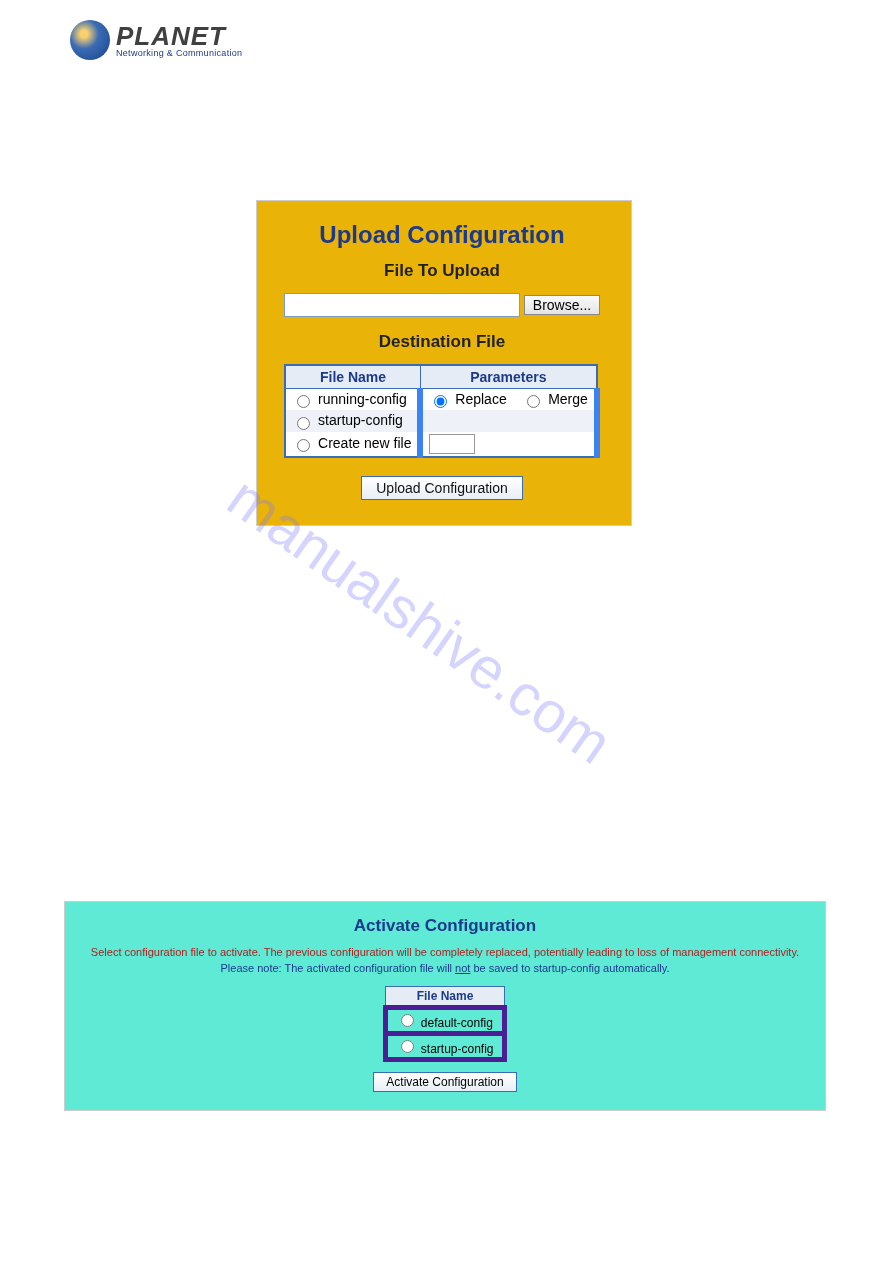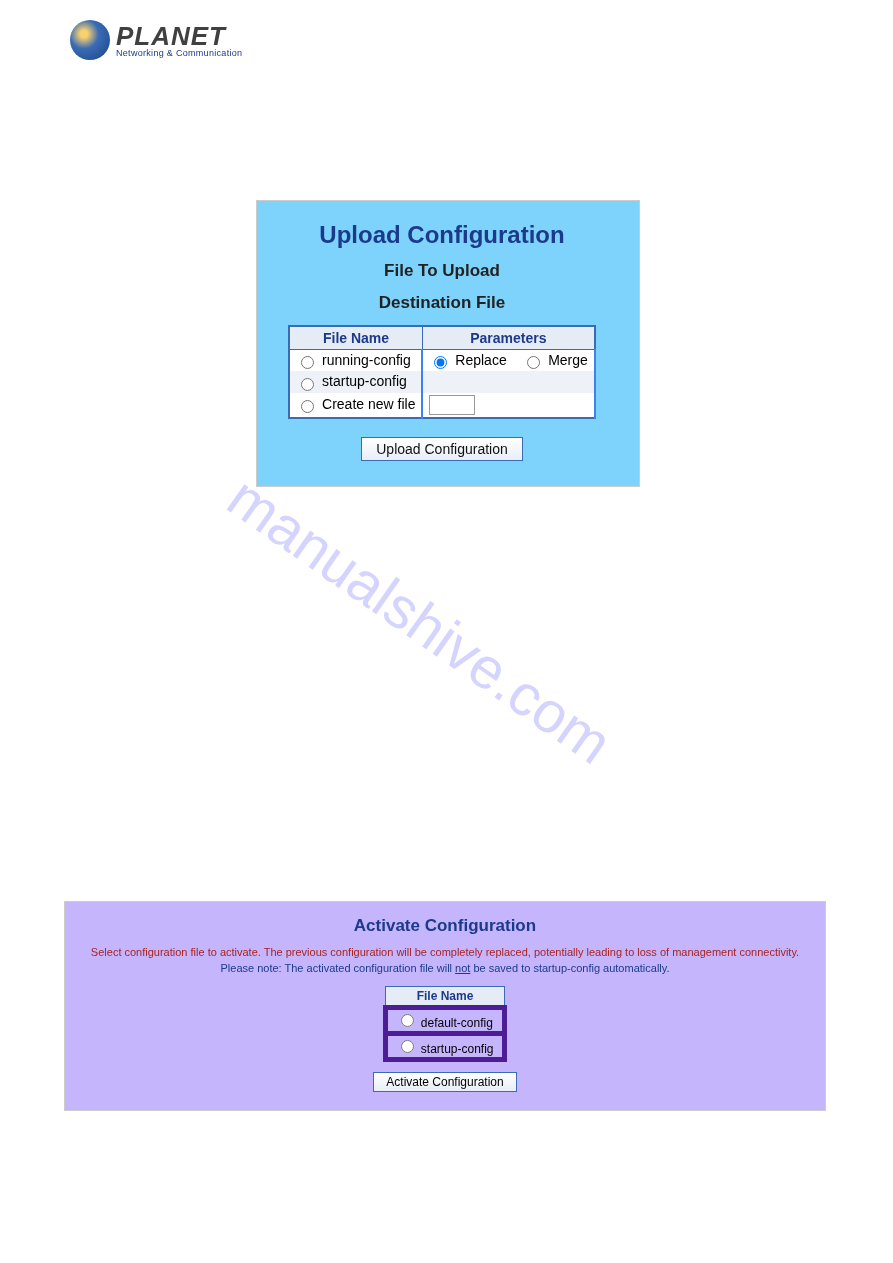--- a/index.html
+++ b/index.html
@@ -48,9 +48,9 @@
     left: 256px;
     width: 370px;
     border: 1px solid #cccccc;
-    background: #7dd3fc;
+    background: #eab308;
     text-align: center;
-    padding: 20px 12px 25px 0;
+    padding: 20px 4px 25px 0;
   }
   .panel-upload h1 {
     color: #1c3a8c;

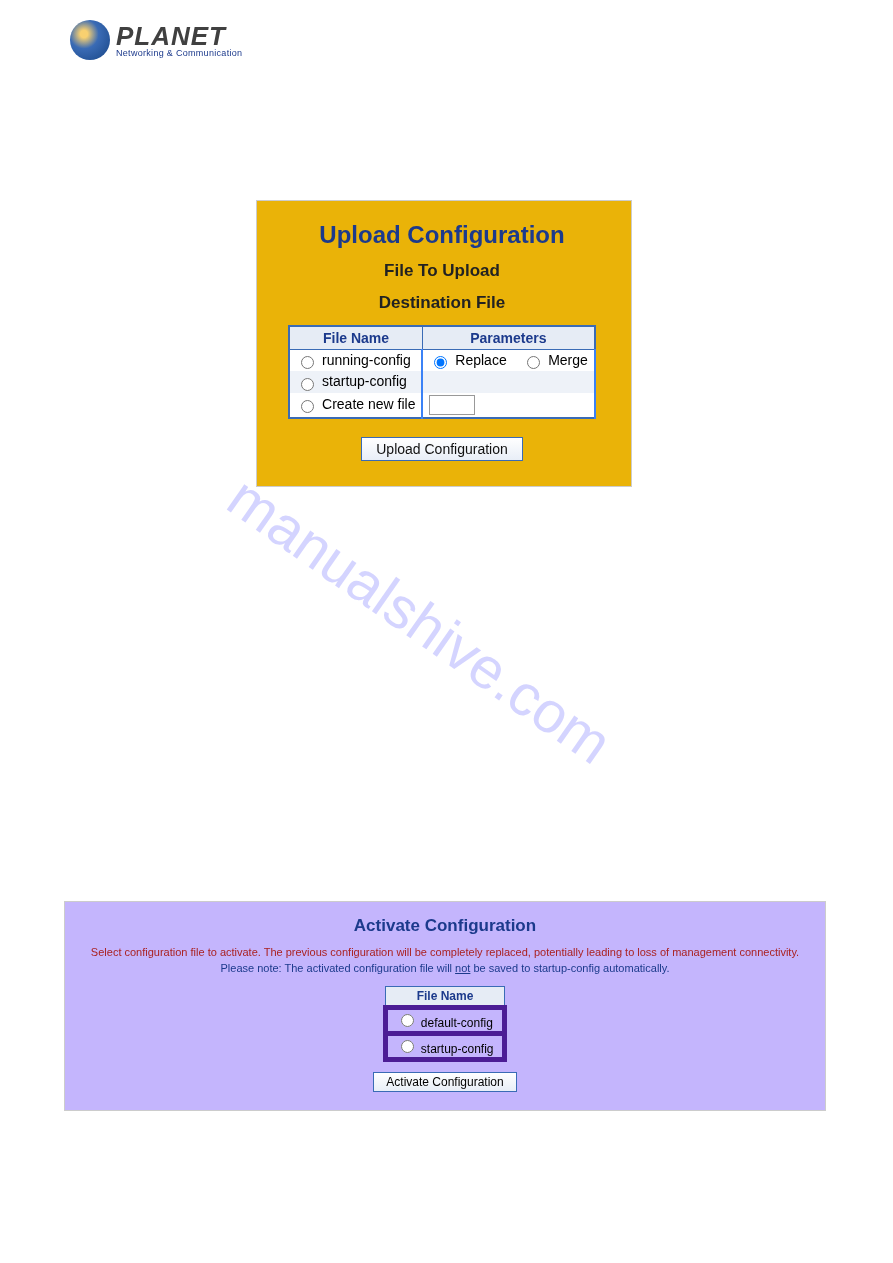--- a/index.html
+++ b/index.html
@@ -201,6 +201,10 @@
 <div class="panel-upload">
   <h1>Upload Configuration</h1>
   <h2>File To Upload</h2>
+  <div class="file-row">
+    <input type="text" class="file-input" style="">
+    <button class="browse-btn">Browse...</button>
+  </div>
   <h2>Destination File</h2>
   <table class="dest-table">
     <tbody>

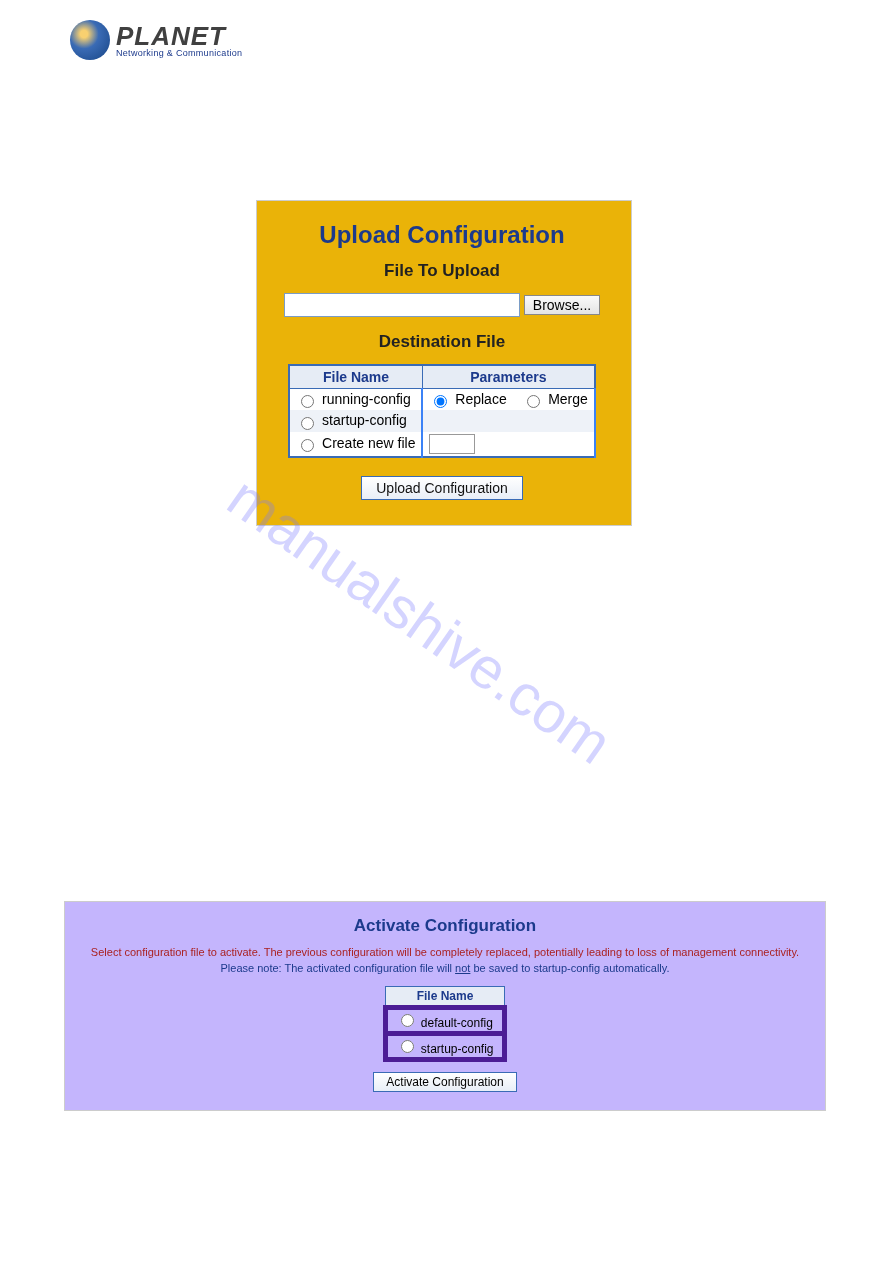--- a/index.html
+++ b/index.html
@@ -100,7 +100,7 @@
   }
   .dest-table td {
     border-left: 1px solid #3a6bb5;
-    border-right: 2px solid #3b82f6;
+    border-right: 6px solid #3b82f6;
     padding: 2px 6px;
     text-align: left;
     white-space: nowrap;

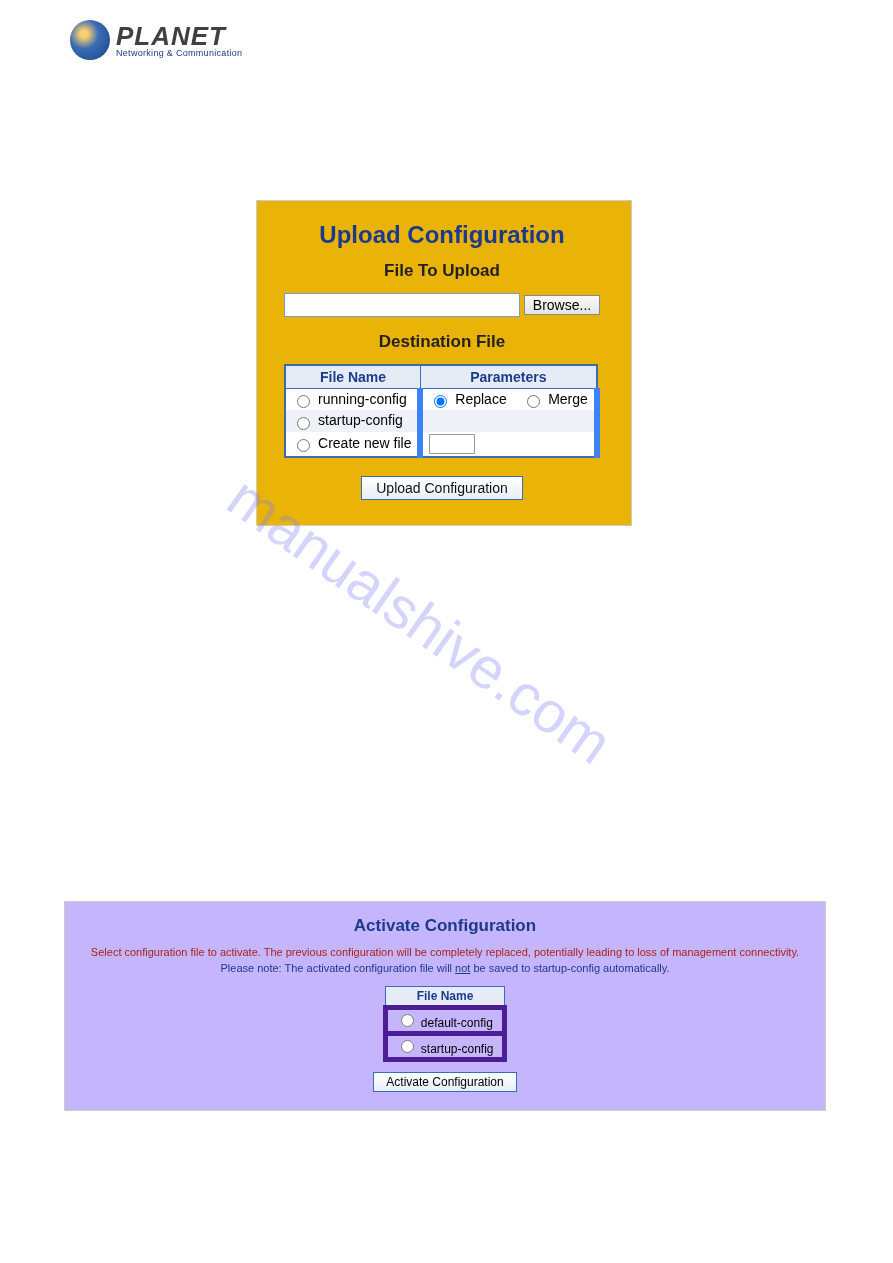--- a/index.html
+++ b/index.html
@@ -128,7 +128,7 @@
     left: 64px;
     width: 760px;
     border: 1px solid #cccccc;
-    background: #c4b5fd;
+    background: #5eead4;
     text-align: center;
     padding: 14px 0 18px 0;
   }

